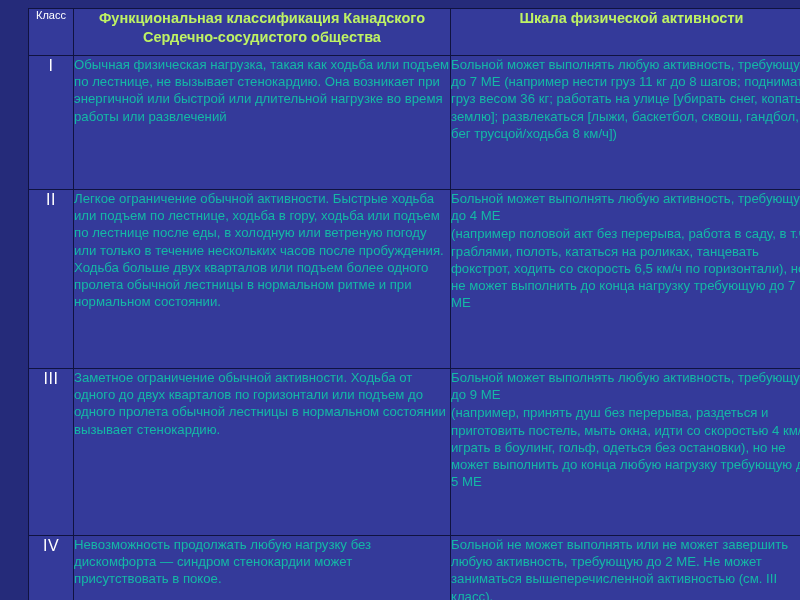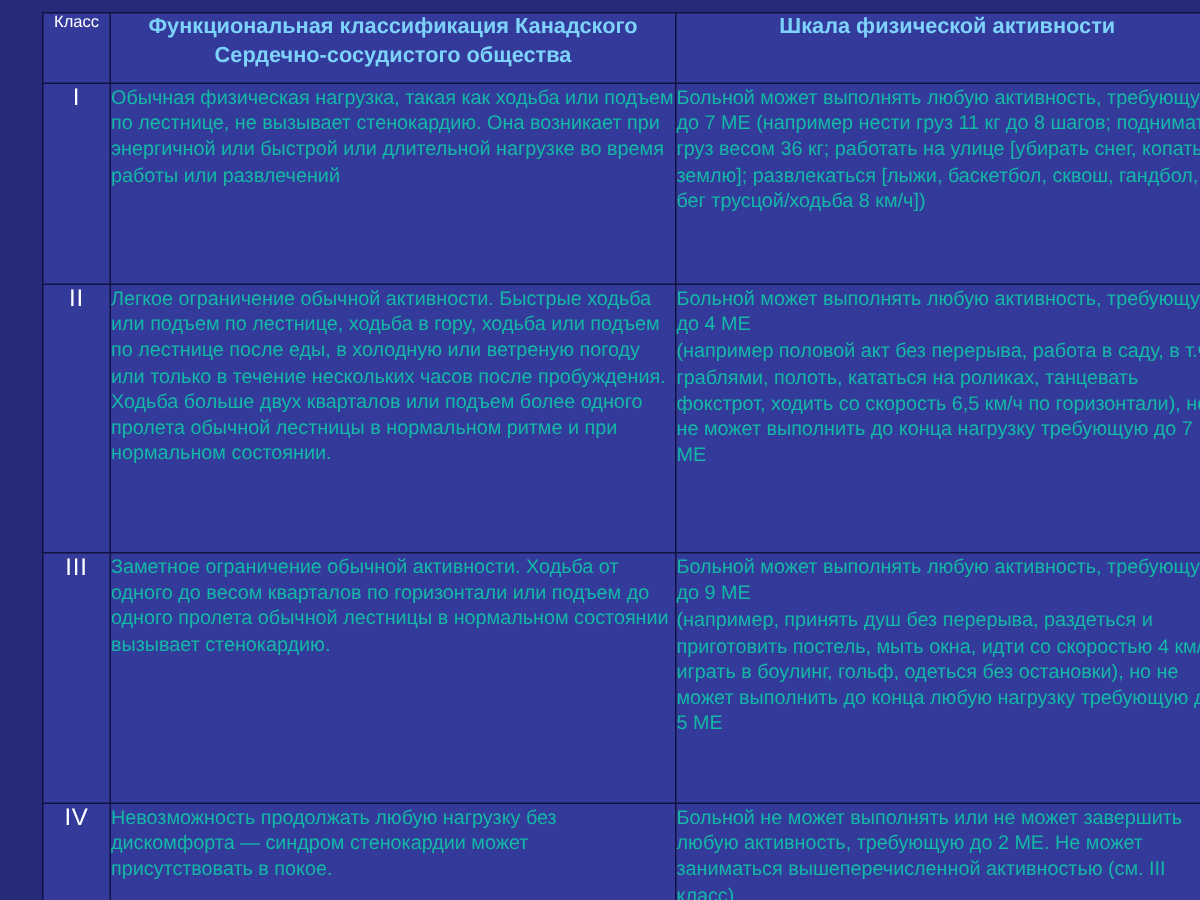--- a/index.html
+++ b/index.html
@@ -58,7 +58,7 @@
   .hdr-main {
     text-align: center;
     vertical-align: middle;
-    color: #7dd3fc;
+    color: #bef264;
     font-weight: bold;
     font-size: 14.5px;
     line-height: 19px;

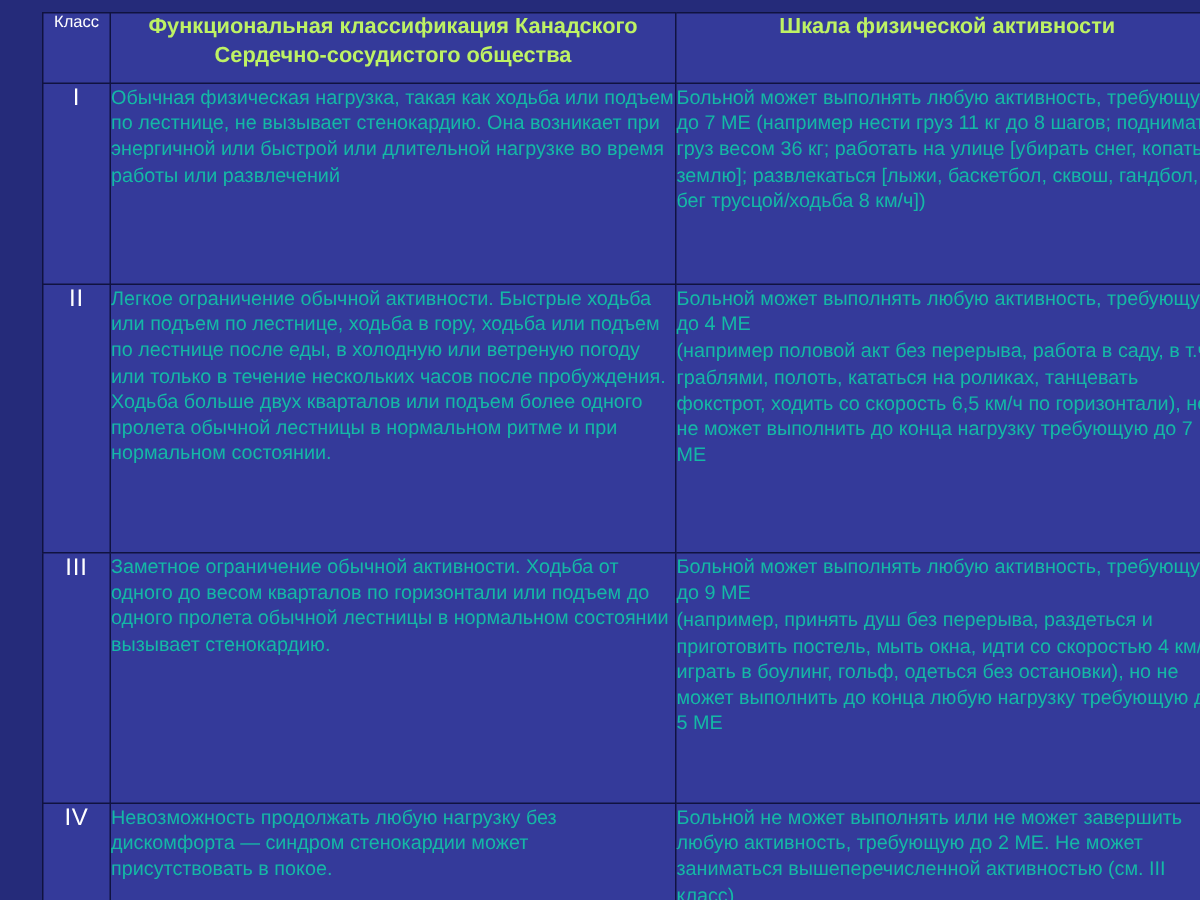--- a/index.html
+++ b/index.html
@@ -132,7 +132,7 @@
 
         <tr class="row-3">
           <td class="class-cell">III</td>
-          <td class="body-cell">Заметное ограничение обычной активности. Ходьба от  одного до весом кварталов по горизонтали или подъем до одного пролета обычной лестницы в нормальном состоянии вызывает стенокардию.</td>
+          <td class="body-cell">Заметное ограничение обычной активности. Ходьба от  одного до двух кварталов по горизонтали или подъем до одного пролета обычной лестницы в нормальном состоянии вызывает стенокардию.</td>
           <td class="body-cell">
             <p>Больной может выполнять любую активность, требующую до 9 МЕ</p>
             <p>(например, принять душ без перерыва, раздеться и приготовить постель, мыть окна, идти со скоростью 4 км/ч, играть в боулинг, гольф, одеться без остановки), но не может выполнить до конца любую нагрузку требующую до 5 МЕ</p>

